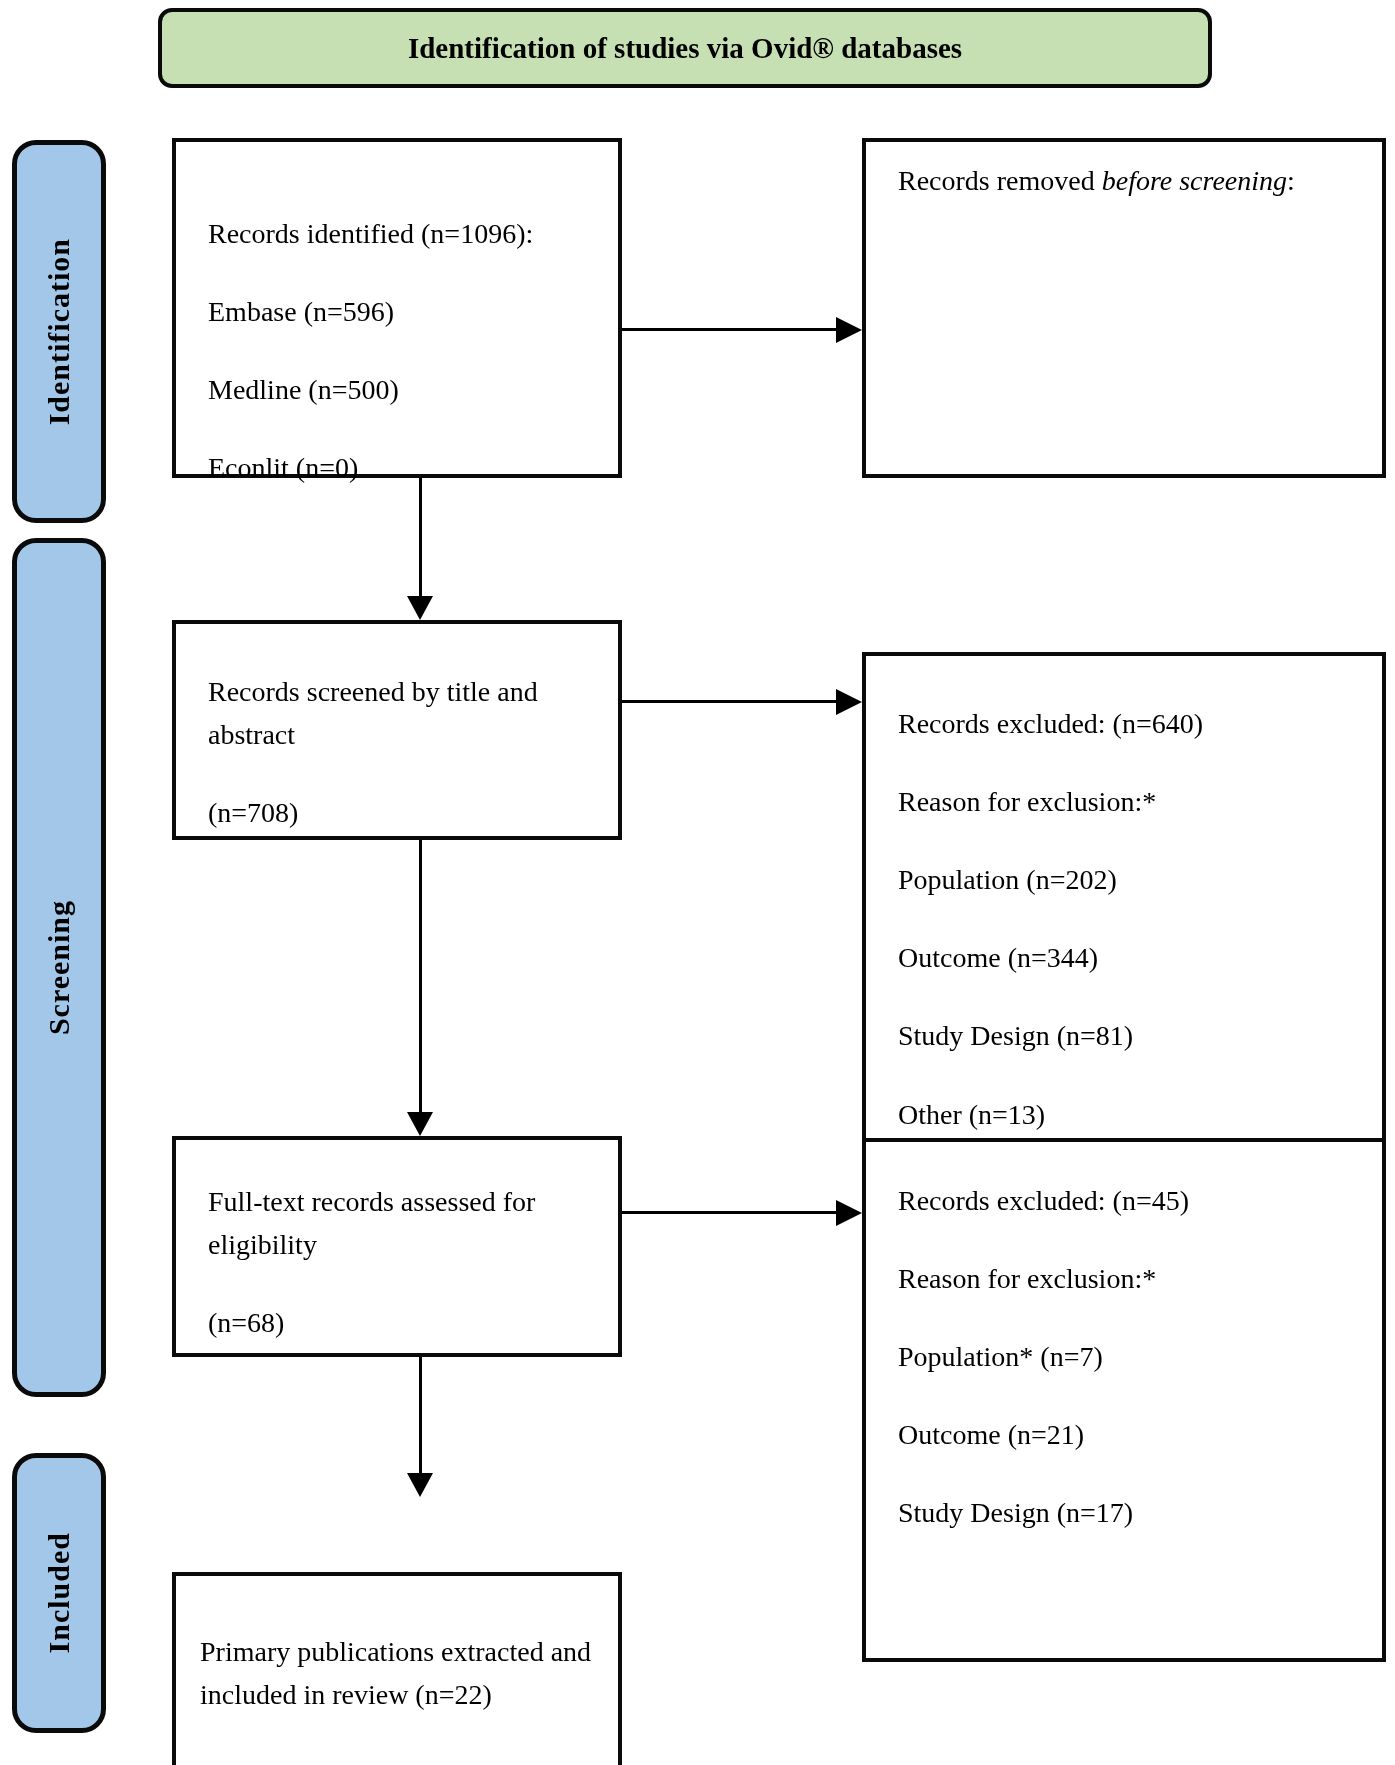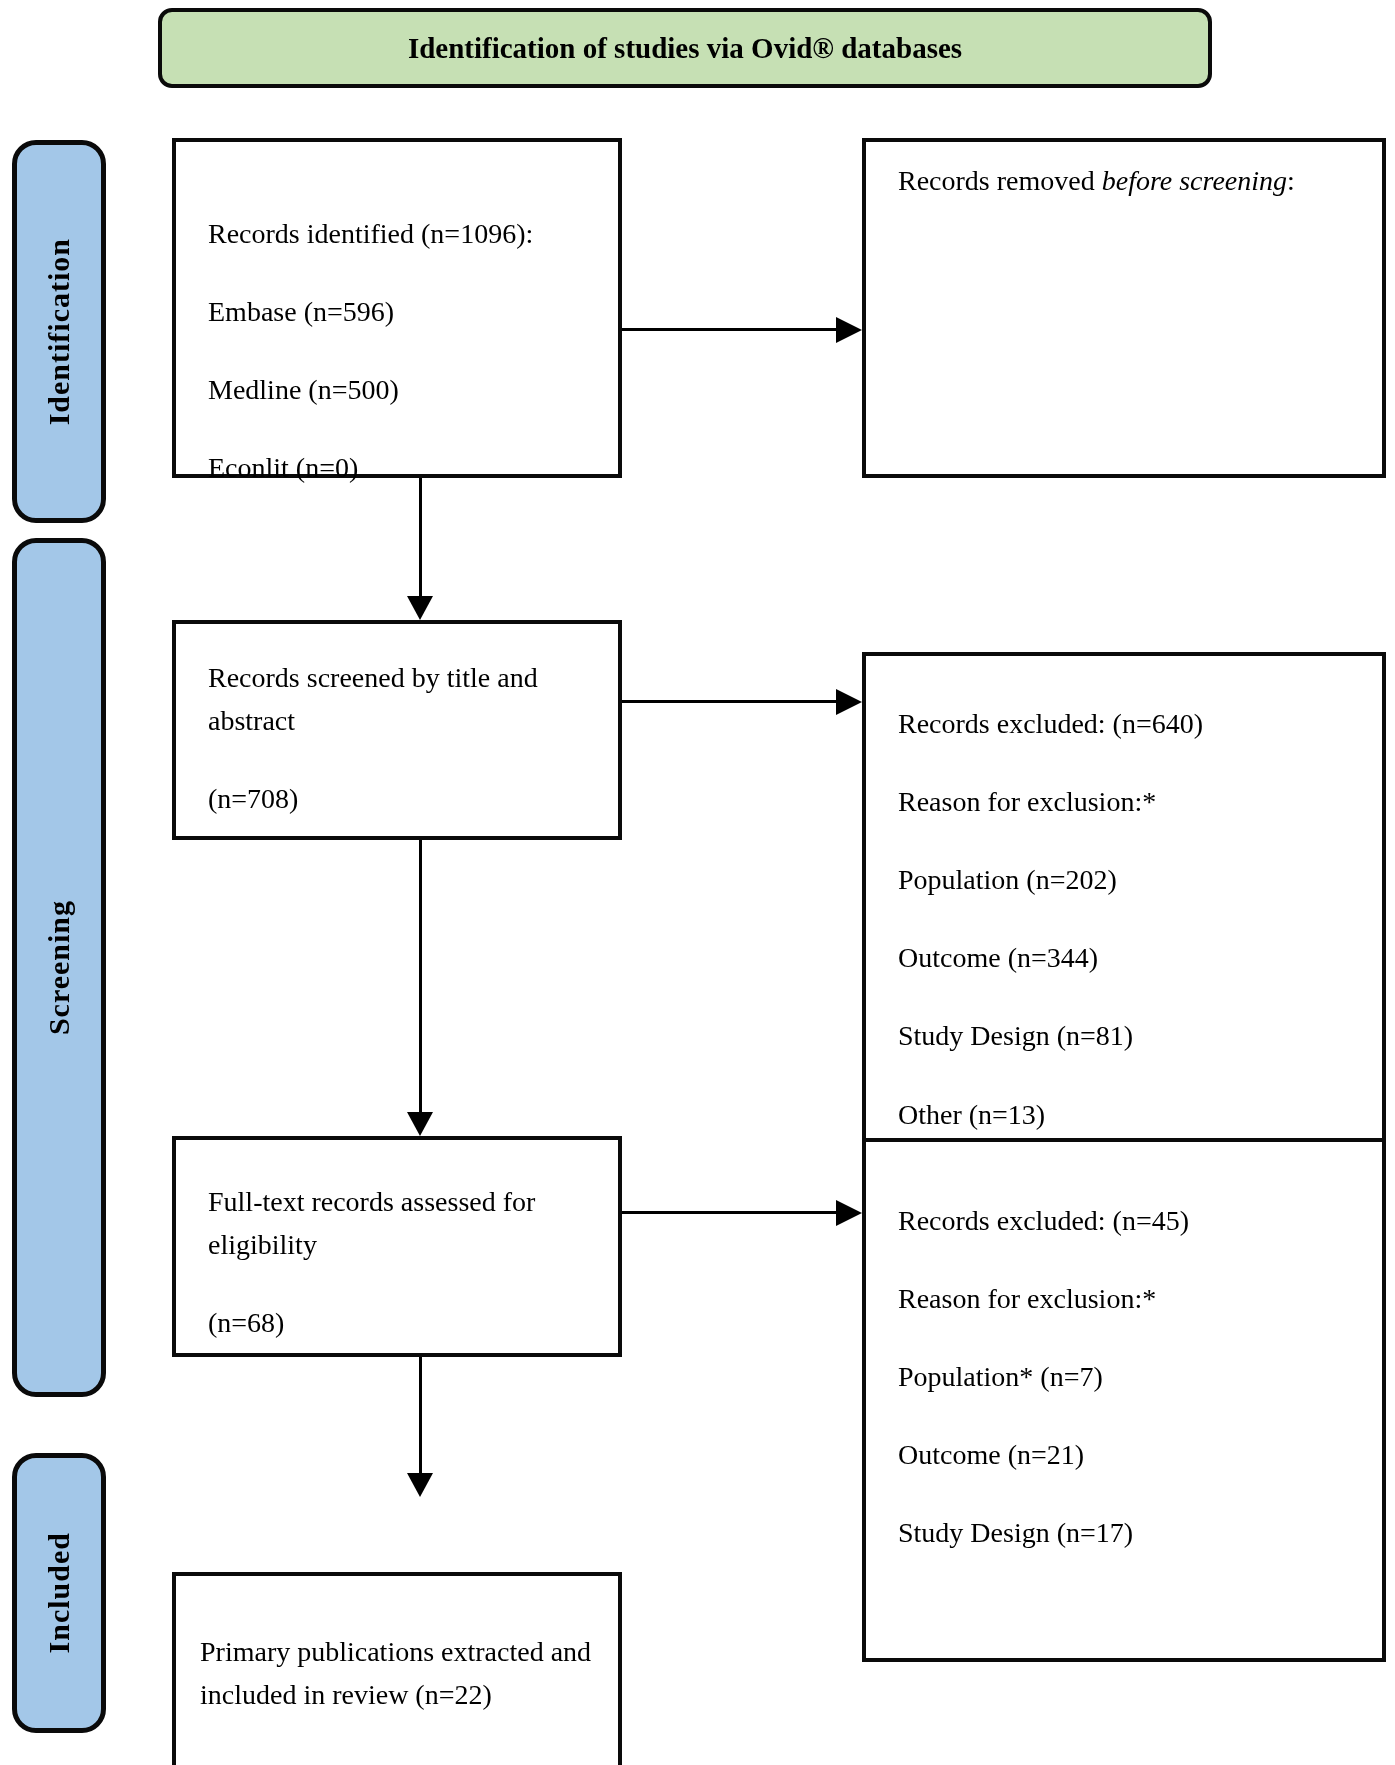--- a/index.html
+++ b/index.html
@@ -61,7 +61,7 @@
 
   .box-identified {left:172px; top:138px;  width:450px; height:340px; padding-top:53px;}
   .box-removed    {left:862px; top:138px;  width:524px; height:340px; }
-  .box-screened   {left:172px; top:620px;  width:450px; height:220px; padding-top:15px;}
+  .box-screened   {left:172px; top:620px;  width:450px; height:220px; padding-top:29px;}
   .box-excluded1  {left:862px; top:652px;  width:524px; height:490px; padding-top:29px;}
   .box-fulltext   {left:172px; top:1136px; width:450px; height:221px; padding-top:23px;}
   .box-excluded2  {left:862px; top:1138px; width:524px; height:524px; padding-top:40px;}

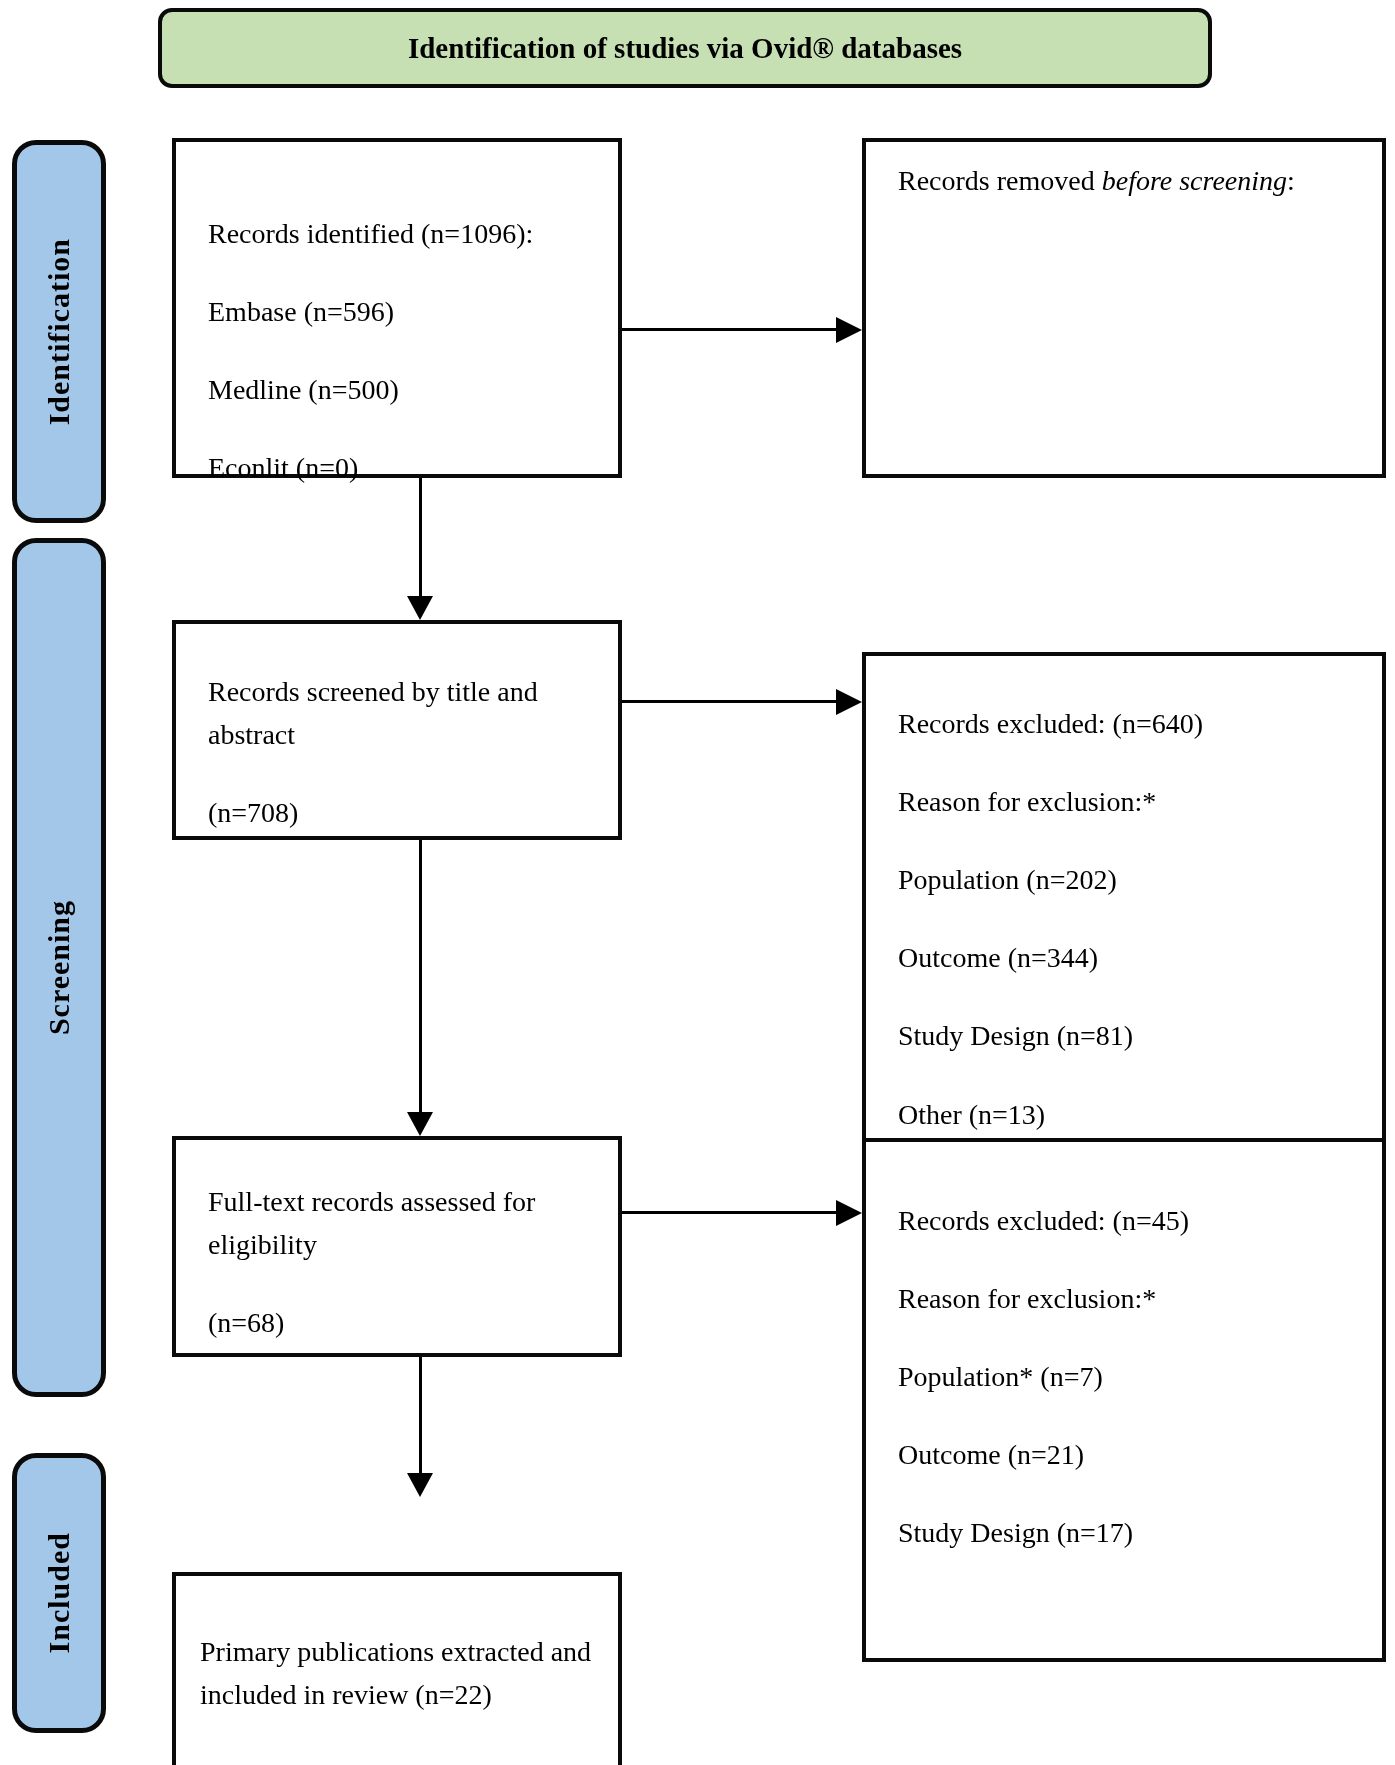--- a/index.html
+++ b/index.html
@@ -64,7 +64,7 @@
   .box-screened   {left:172px; top:620px;  width:450px; height:220px; padding-top:29px;}
   .box-excluded1  {left:862px; top:652px;  width:524px; height:490px; padding-top:29px;}
   .box-fulltext   {left:172px; top:1136px; width:450px; height:221px; padding-top:23px;}
-  .box-excluded2  {left:862px; top:1138px; width:524px; height:524px; padding-top:40px;}
+  .box-excluded2  {left:862px; top:1138px; width:524px; height:524px; padding-top:20px;}
   .box-included   {left:172px; top:1572px; width:450px; height:211px; padding-top:37px;padding-left:24px;}
 
   .box-removed p{max-width:410px;}

